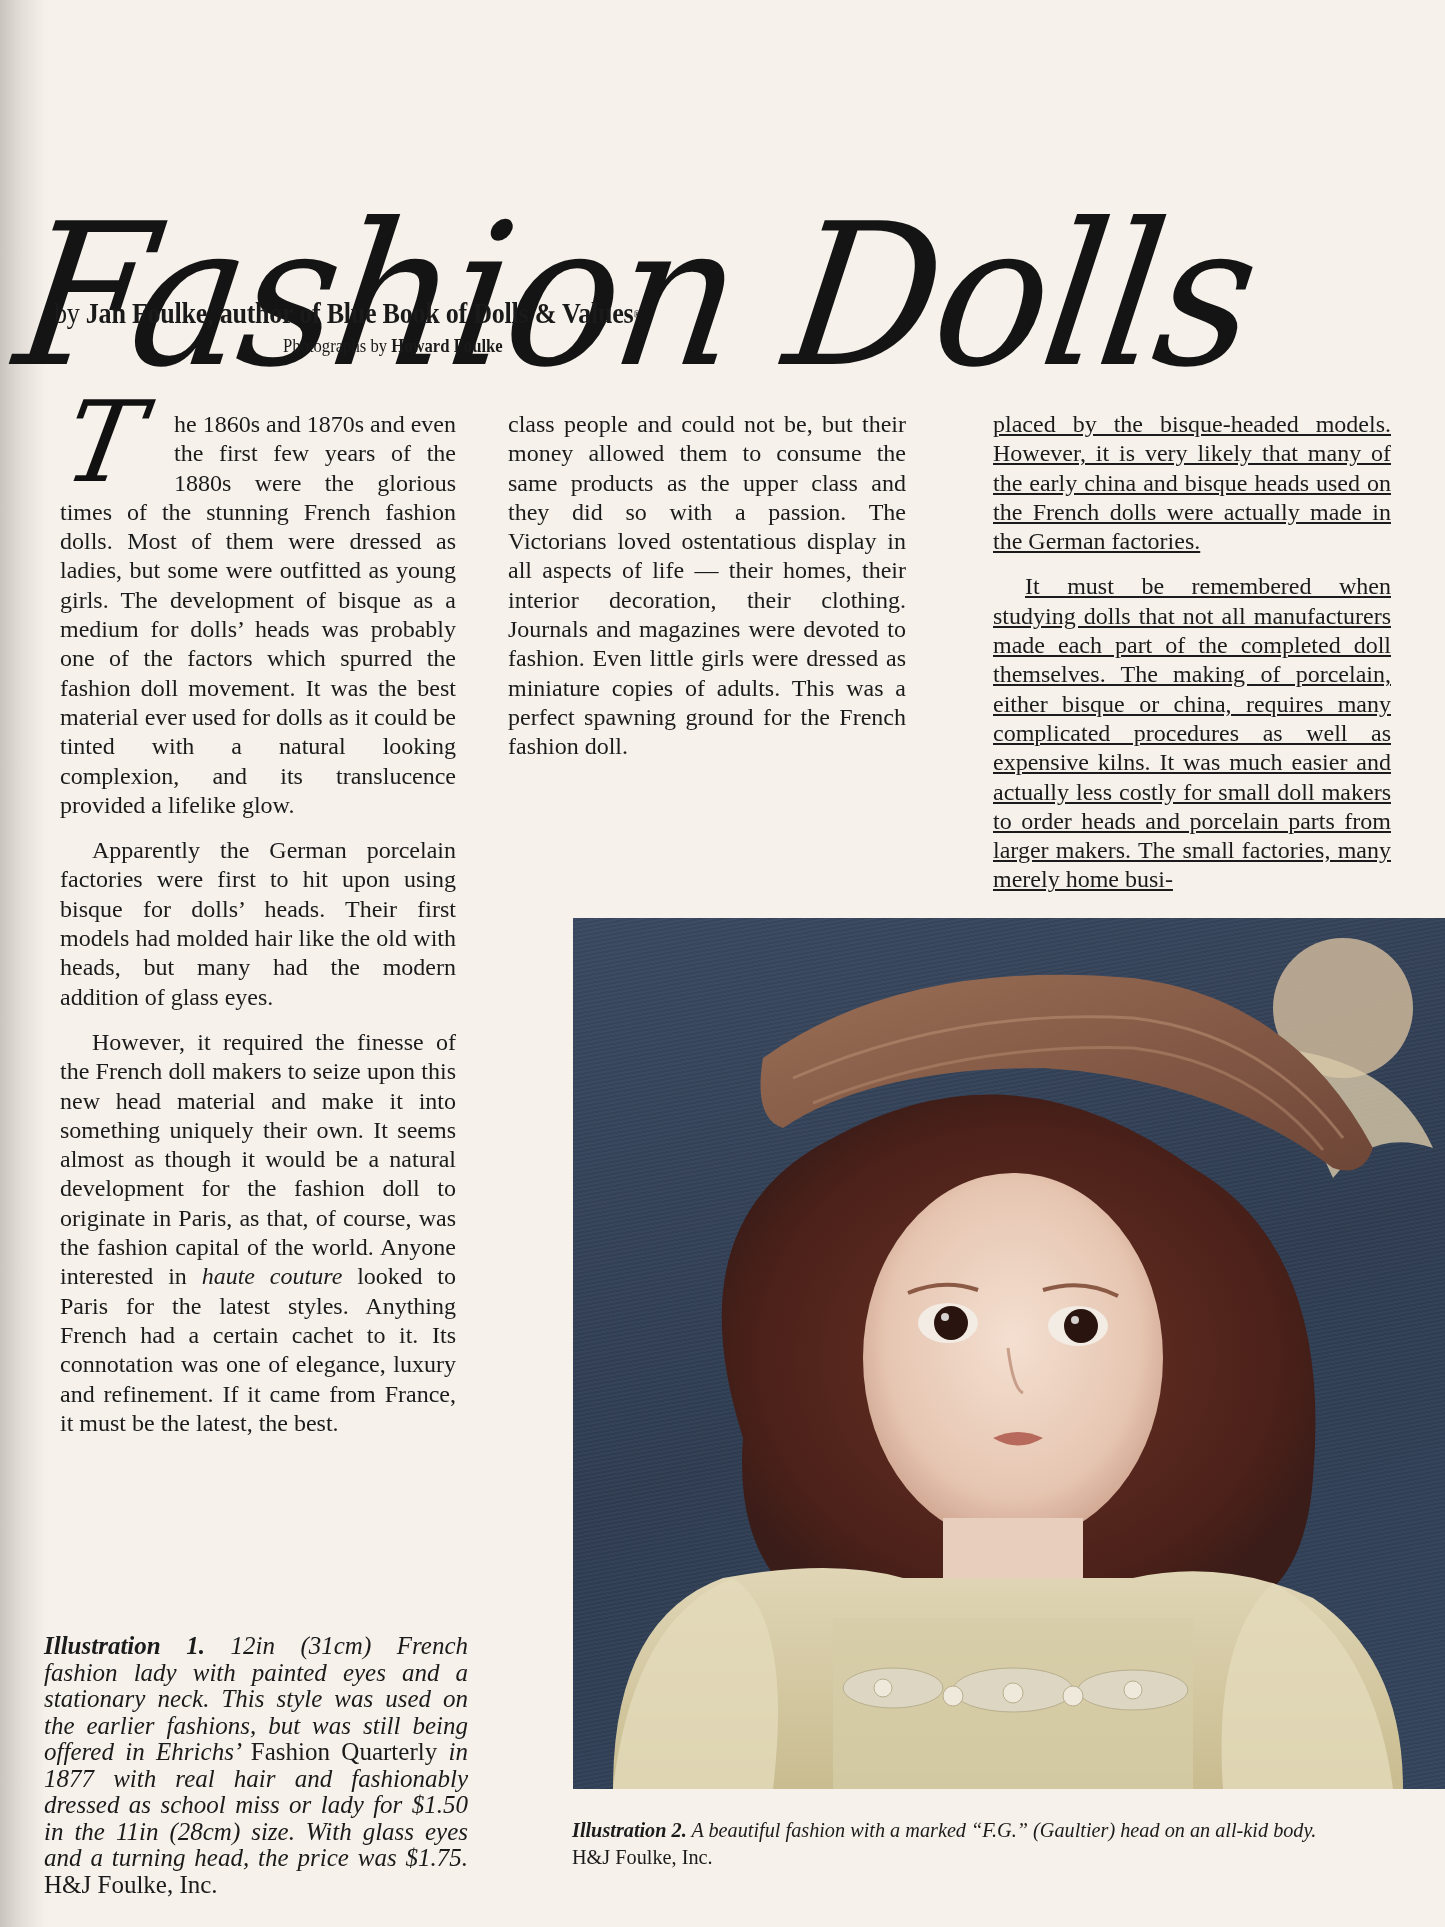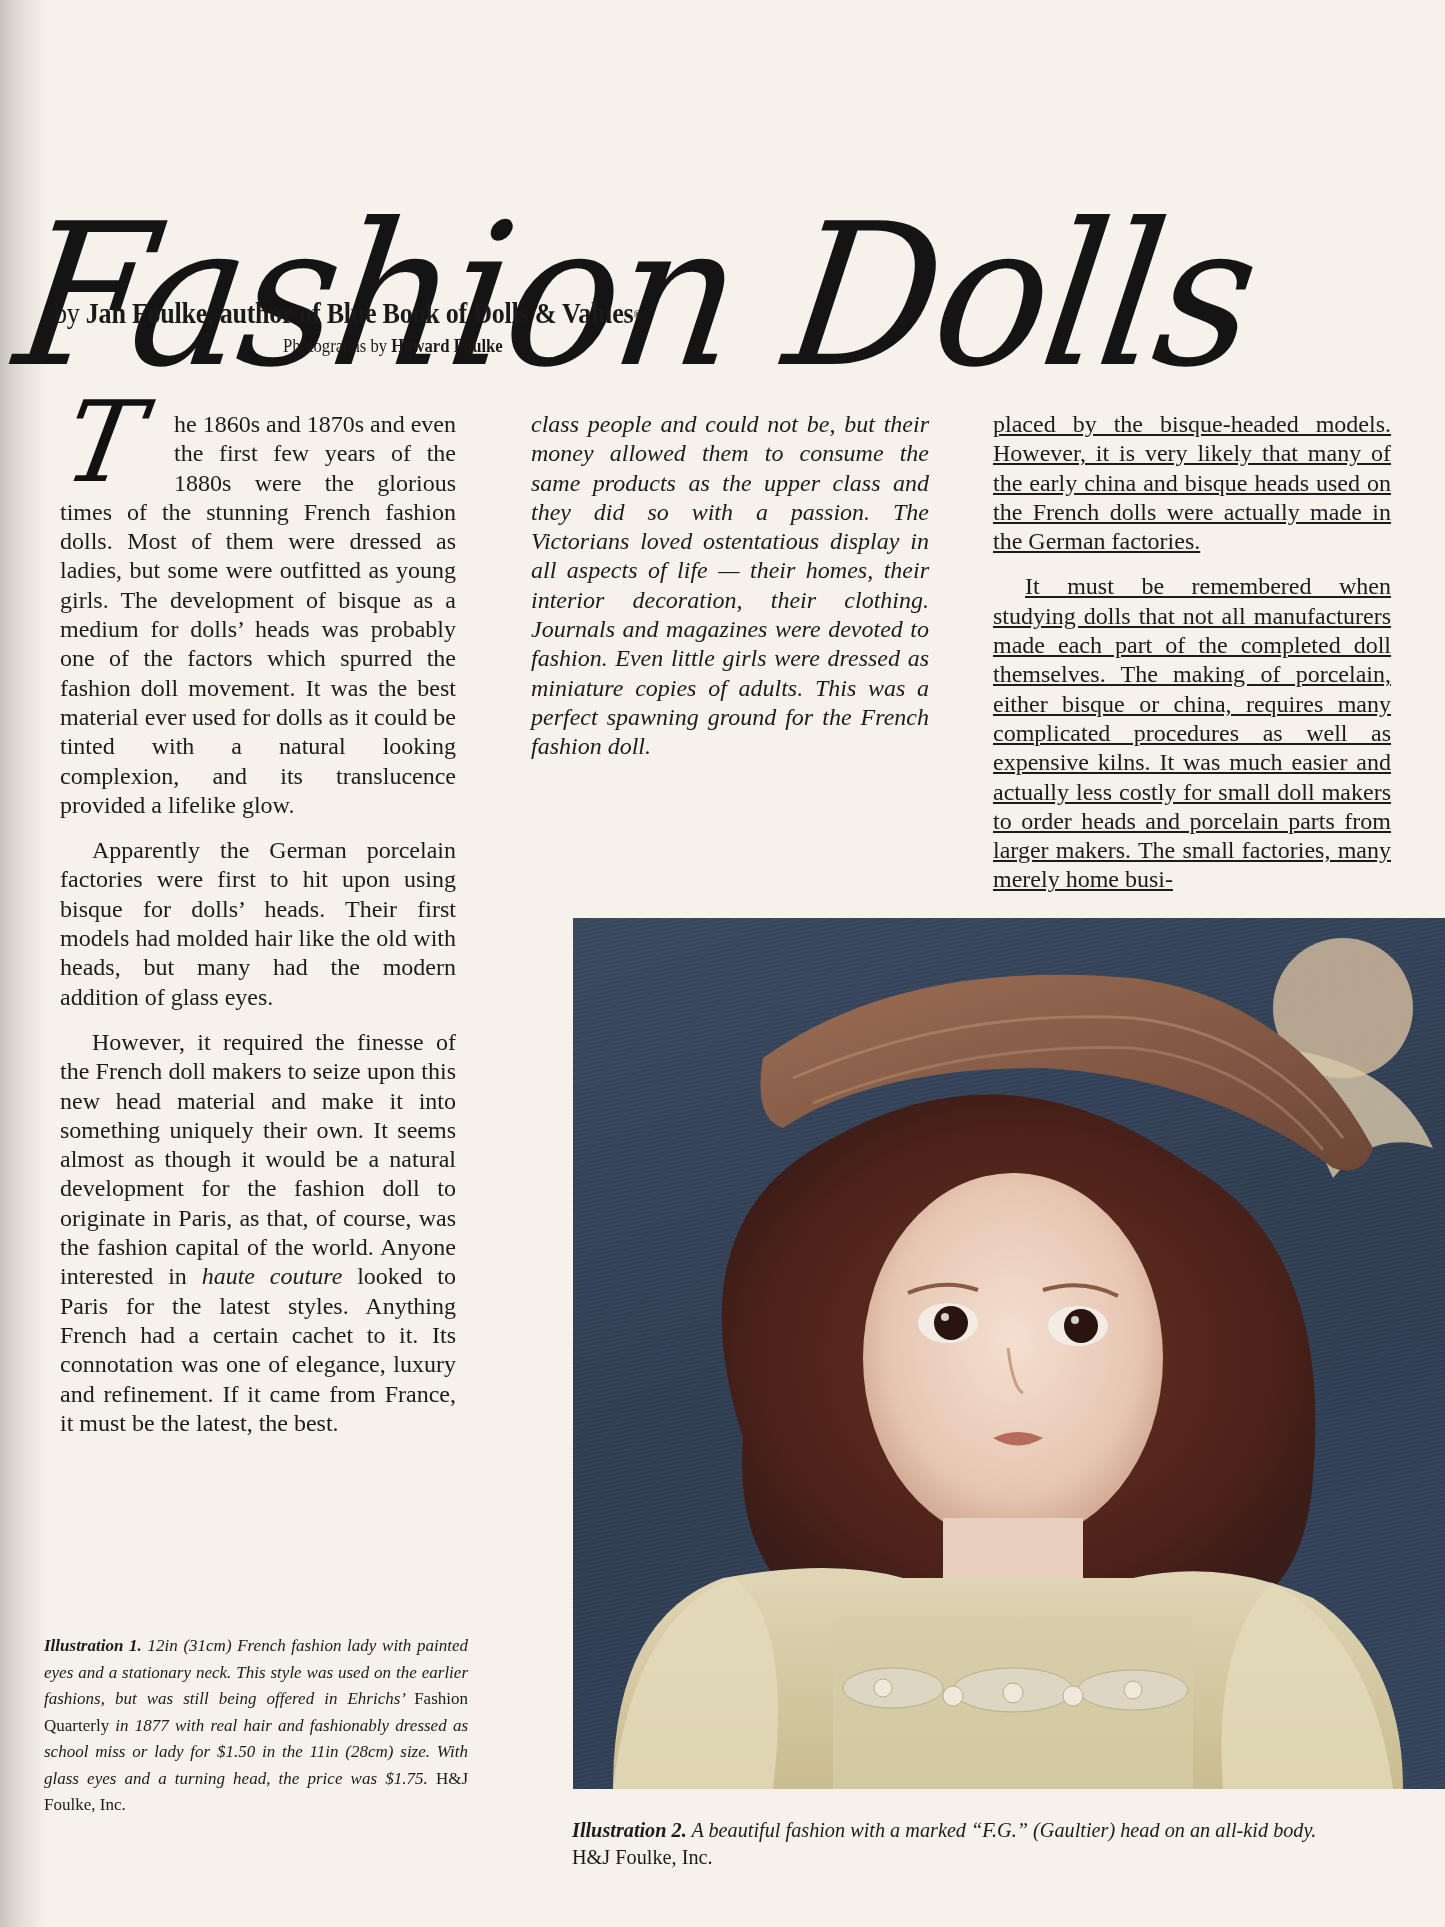--- a/index.html
+++ b/index.html
@@ -48,7 +48,7 @@
   .col p { margin: 16px; text-indent: 32px; }
   .col p.noindent { text-indent: 0; }
   .col-1 { left: 44px; top: 394px; width: 428px; }
-  .col-2 { left: 515px; top: 394px; width: 430px; font-style: italic; }
+  .col-2 { left: 492px; top: 394px; width: 430px; }
   .col-3 { left: 977px; top: 394px; width: 430px; text-decoration: underline; }
 
   .dropcap {

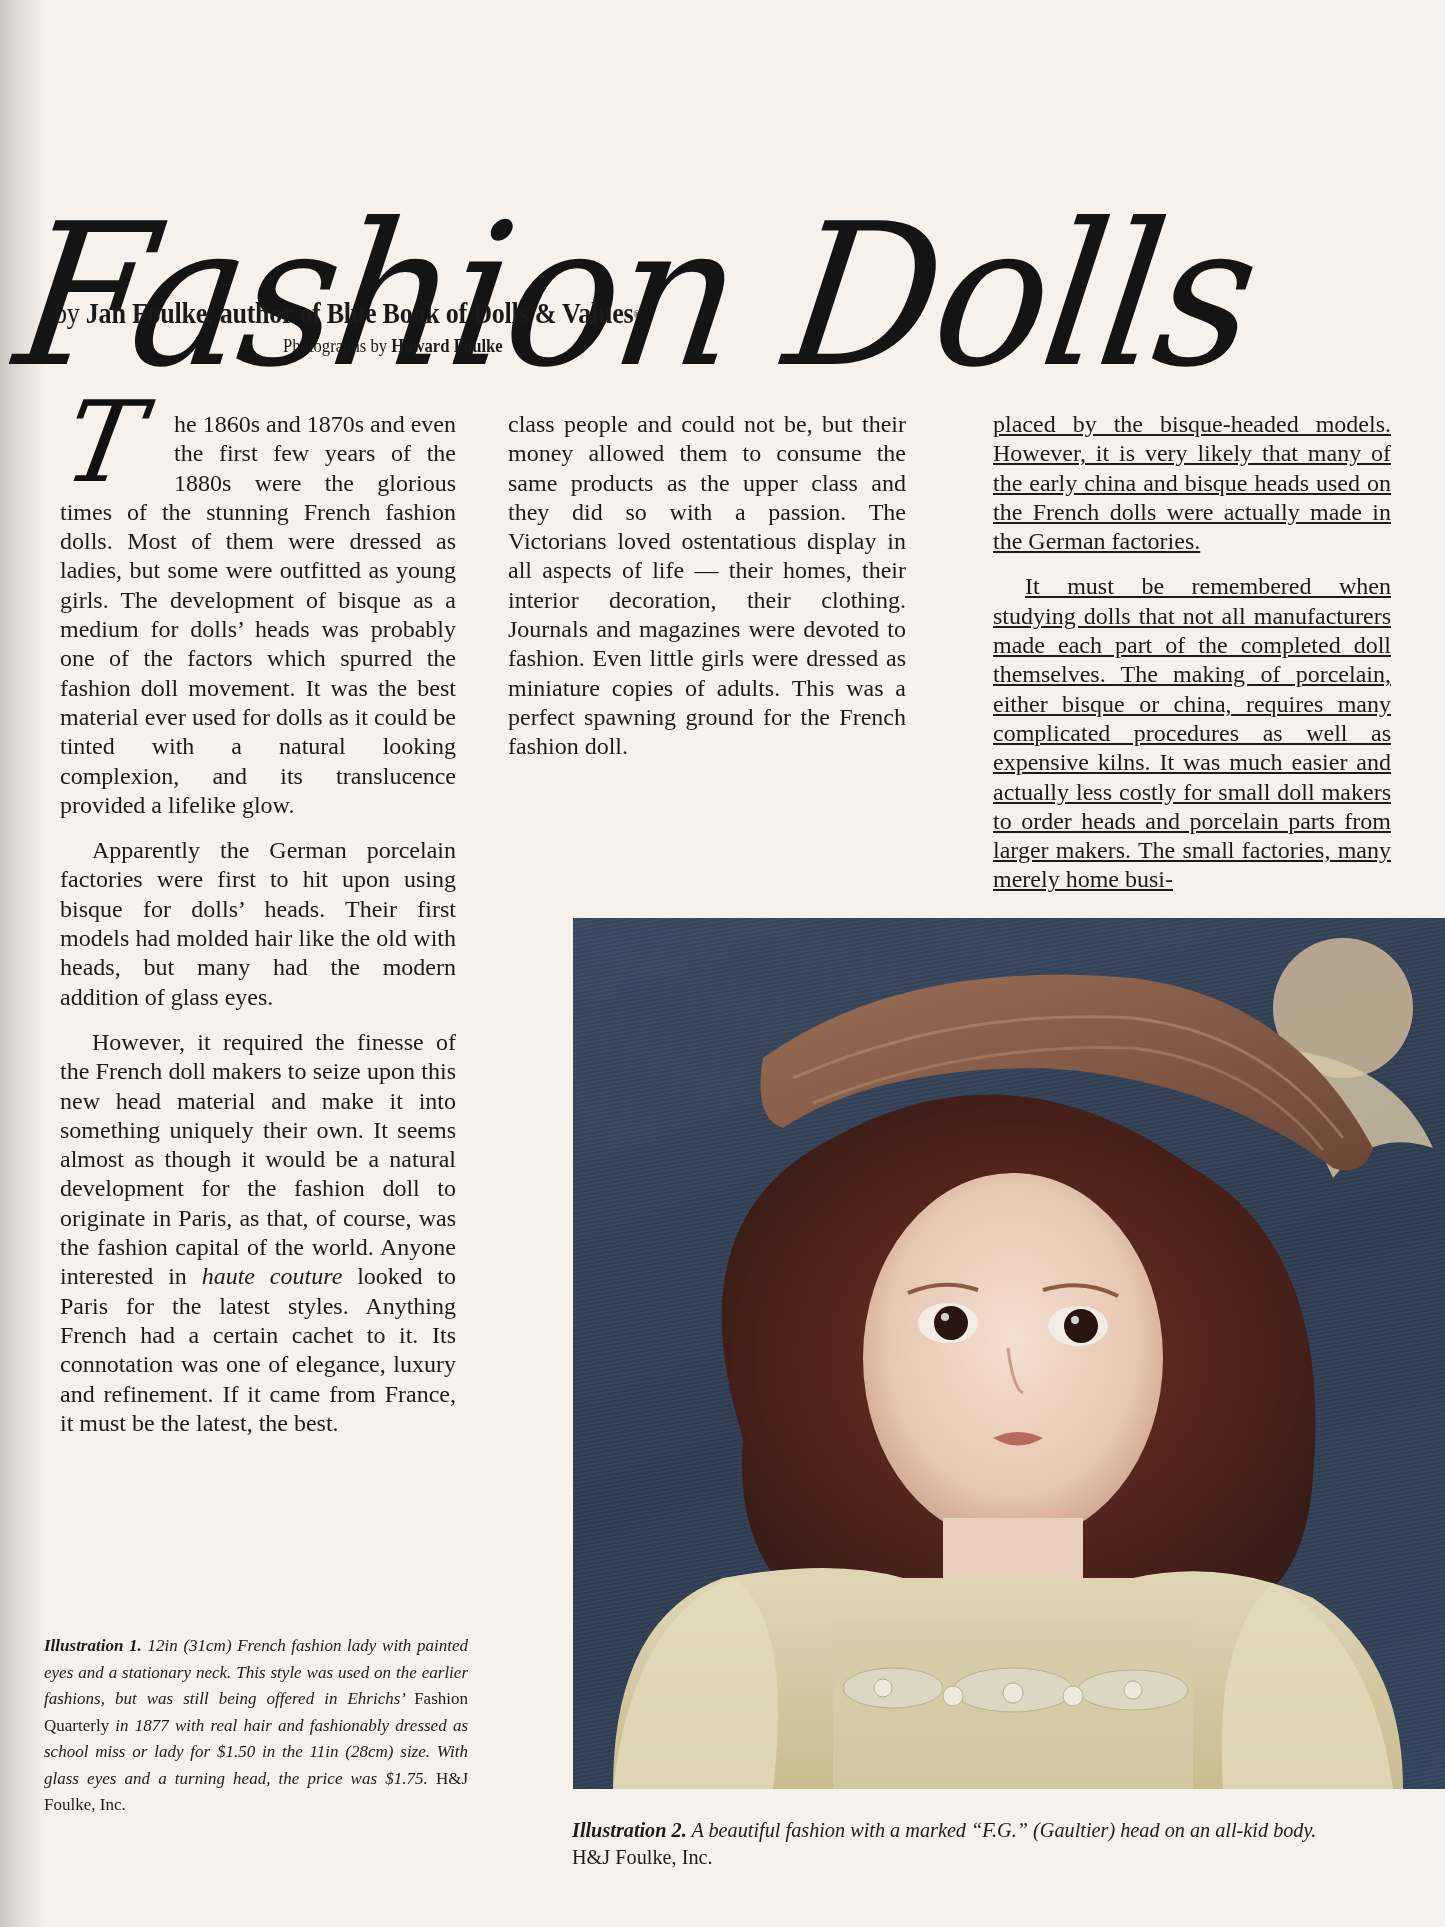--- a/index.html
+++ b/index.html
@@ -61,7 +61,7 @@
   .caption1 {
     position: absolute; left: 44px; top: 1633px; width: 424px;
     font-family: "Liberation Serif", serif; font-style: italic;
-    font-size: 17px; line-height: 26.5px; text-align: justify; color: #1b1b1b;
+    font-size: 25px; line-height: 26.5px; text-align: justify; color: #1b1b1b;
   }
   .caption1 .label { font-weight: bold; }
   .caption1 .roman { font-style: normal; }

